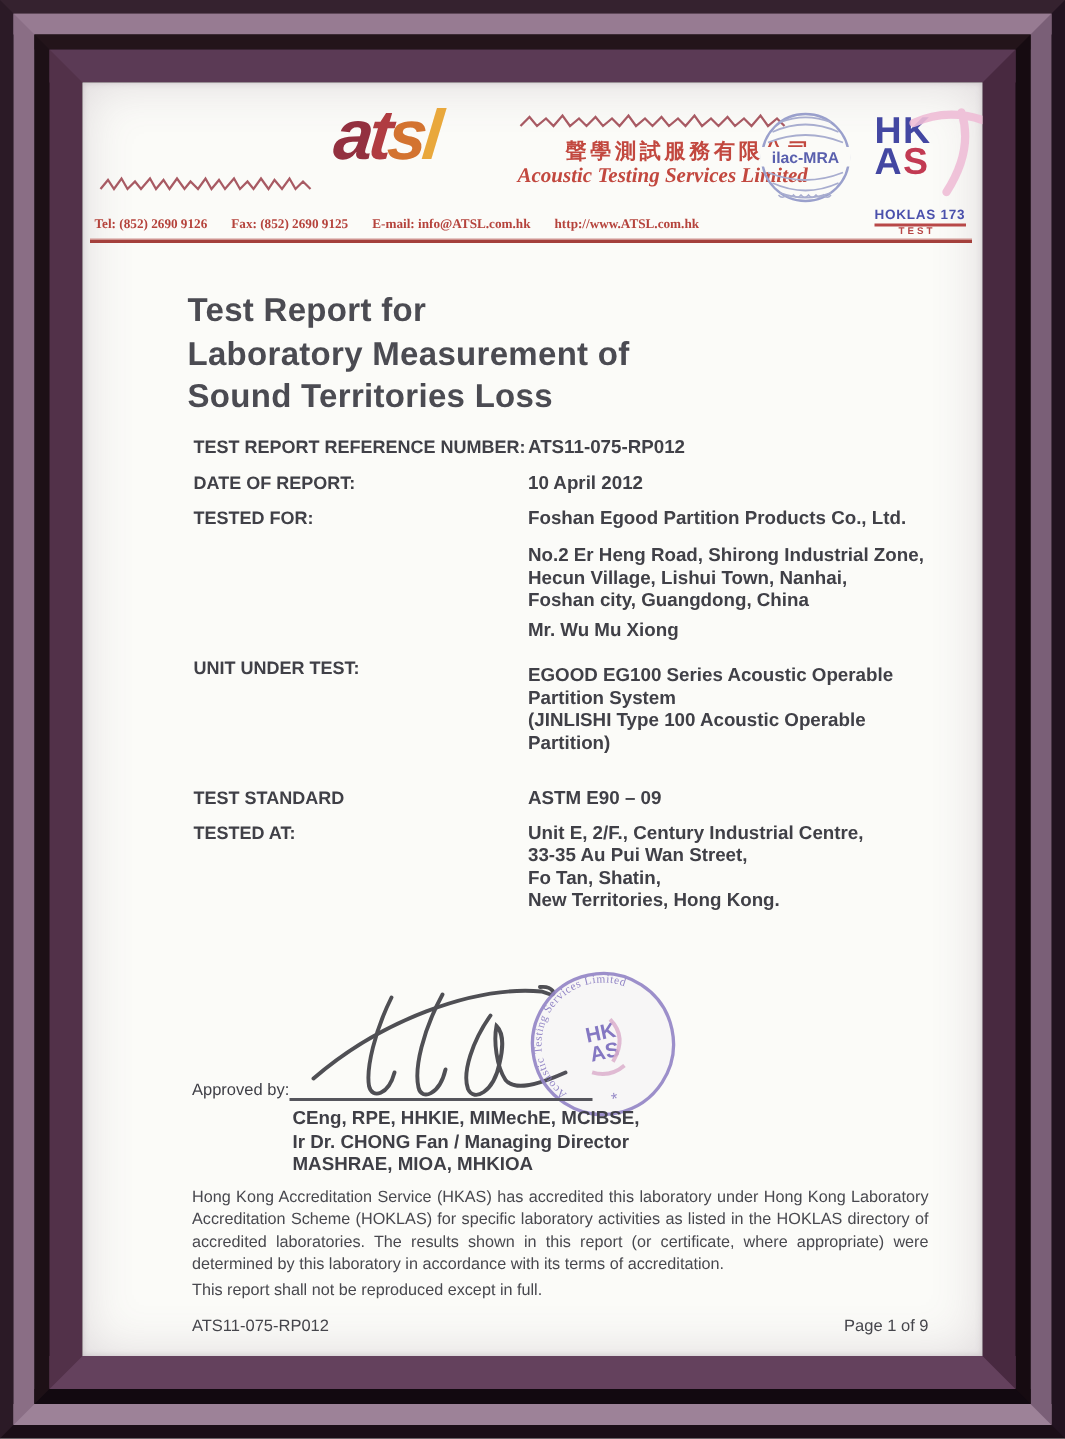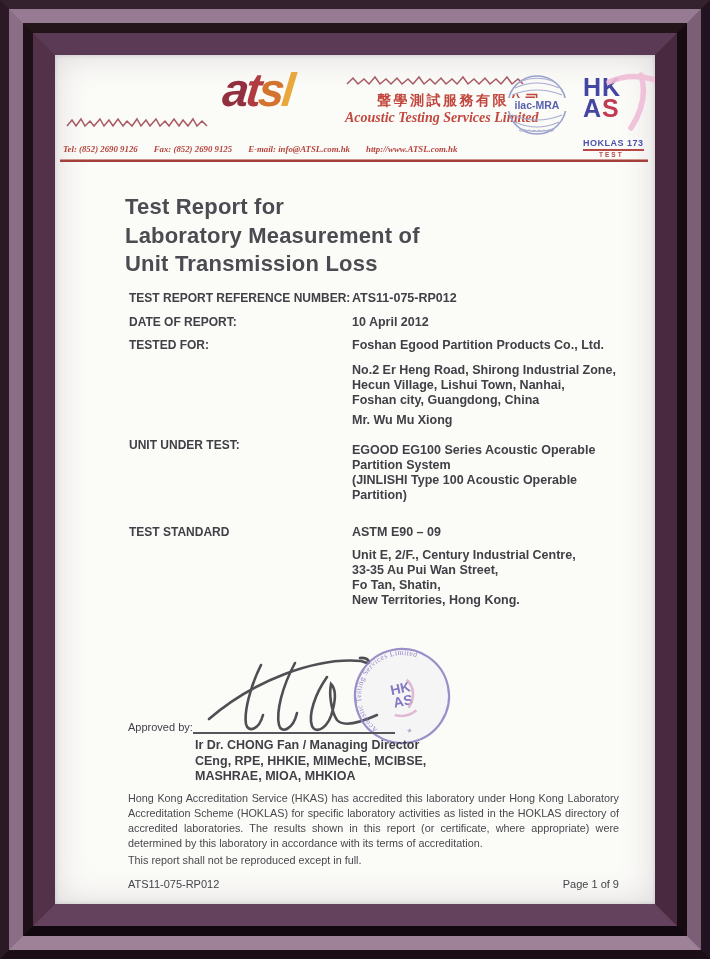--- a/index.html
+++ b/index.html
@@ -33,7 +33,7 @@
   .zh-name { margin-top:4px; font-size:14px; font-weight:bold; color:#c2483f; letter-spacing:2.5px; white-space:nowrap;margin-left:32px; }
   .en-name { font-size:14px; font-style:italic; font-weight:bold; color:#c2483f; font-family:"Liberation Serif", serif; white-space:nowrap; }
   .addr-line { position:absolute; left:8px; top:74px; font-size:8.8px; font-weight:bold; color:#b5433c; font-family:"Liberation Serif", serif; white-space:nowrap; }
-  .contact-line { position:absolute; left:8px; top:89px; display:flex; gap:16px; font-size:8.8px; font-weight:bold; color:#b5433c; font-family:"Liberation Serif", serif; white-space:nowrap;font-style:italic; }
+  .contact-line { position:absolute; left:8px; top:89px; display:flex; gap:16px; font-size:8.8px; font-weight:bold; color:#b5433c; font-family:"Liberation Serif", serif; white-space:nowrap; }
   .red-rule { position:absolute; left:5px; top:104px; width:588px; height:3px; border-top:1px solid #cf9490; border-bottom:2px solid #a4403c; }
   .ilac-logo { position:absolute; left:450px; top:18px; }
   .hkas-logo { position:absolute; left:528px; top:22px; width:78px; }

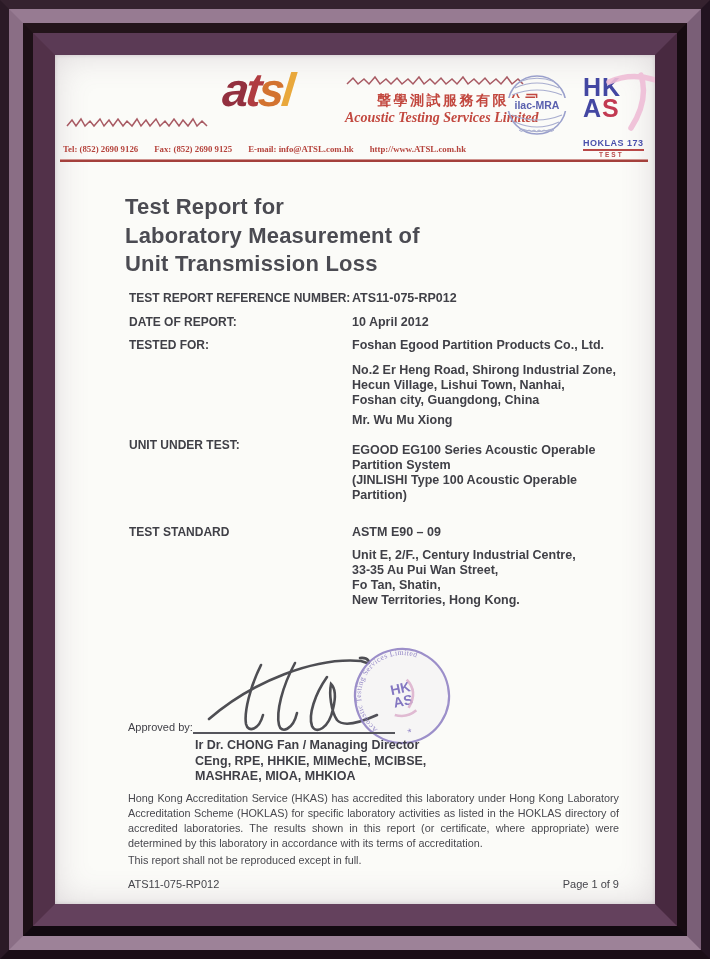--- a/index.html
+++ b/index.html
@@ -113,7 +113,7 @@
       <div class="report-title">
         <div>Test Report for</div>
         <div>Laboratory Measurement of</div>
-        <div>Unit Transmission Loss</div>
+        <div>Sound Territories Loss</div>
       </div>
 
       <div class="flabel" style="top:236px">TEST REPORT REFERENCE NUMBER:</div>

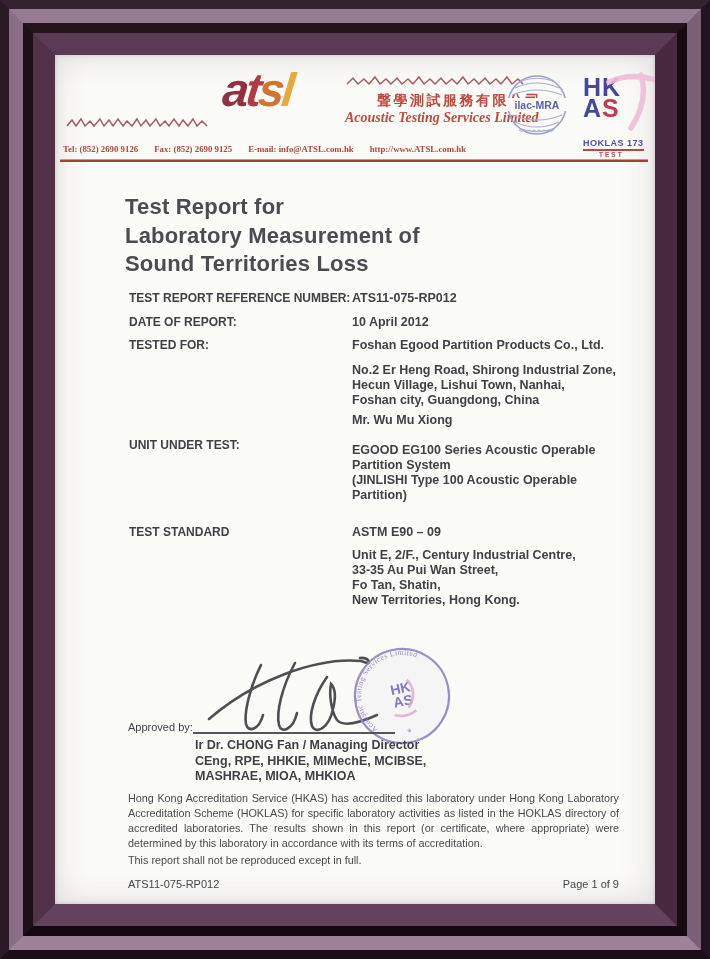--- a/index.html
+++ b/index.html
@@ -140,6 +140,7 @@
       <div class="flabel" style="top:470px">TEST STANDARD</div>
       <div class="fvalue" style="top:470px">ASTM E90 – 09</div>
 
+      <div class="flabel" style="top:493px">TESTED AT:</div>
       <div class="fvalue" style="top:493px">Unit E, 2/F., Century Industrial Centre,
 33-35 Au Pui Wan Street,
 Fo Tan, Shatin,

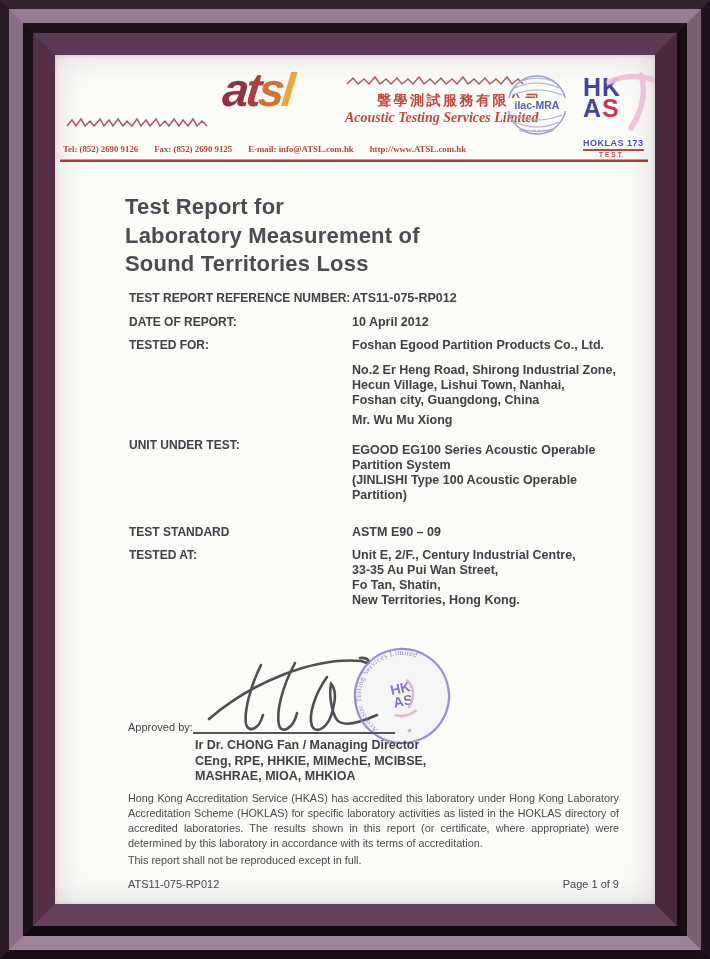--- a/index.html
+++ b/index.html
@@ -172,8 +172,8 @@
       <div class="approved-by">Approved by:</div>
       <div class="sig-line"></div>
       <div class="approver">
+        <div>CEng, RPE, HHKIE, MIMechE, MCIBSE,</div>
         <div>Ir Dr. CHONG Fan / Managing Director</div>
-        <div>CEng, RPE, HHKIE, MIMechE, MCIBSE,</div>
         <div>MASHRAE, MIOA, MHKIOA</div>
       </div>
 

